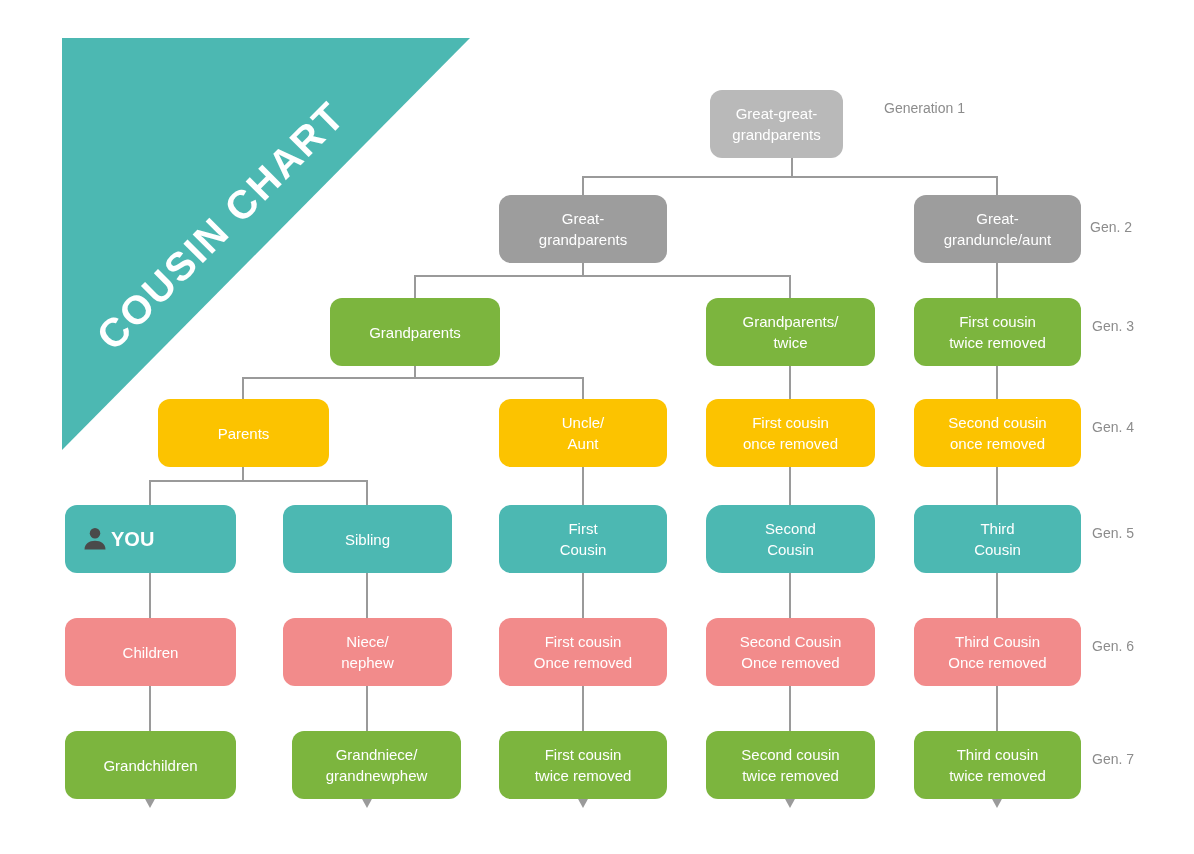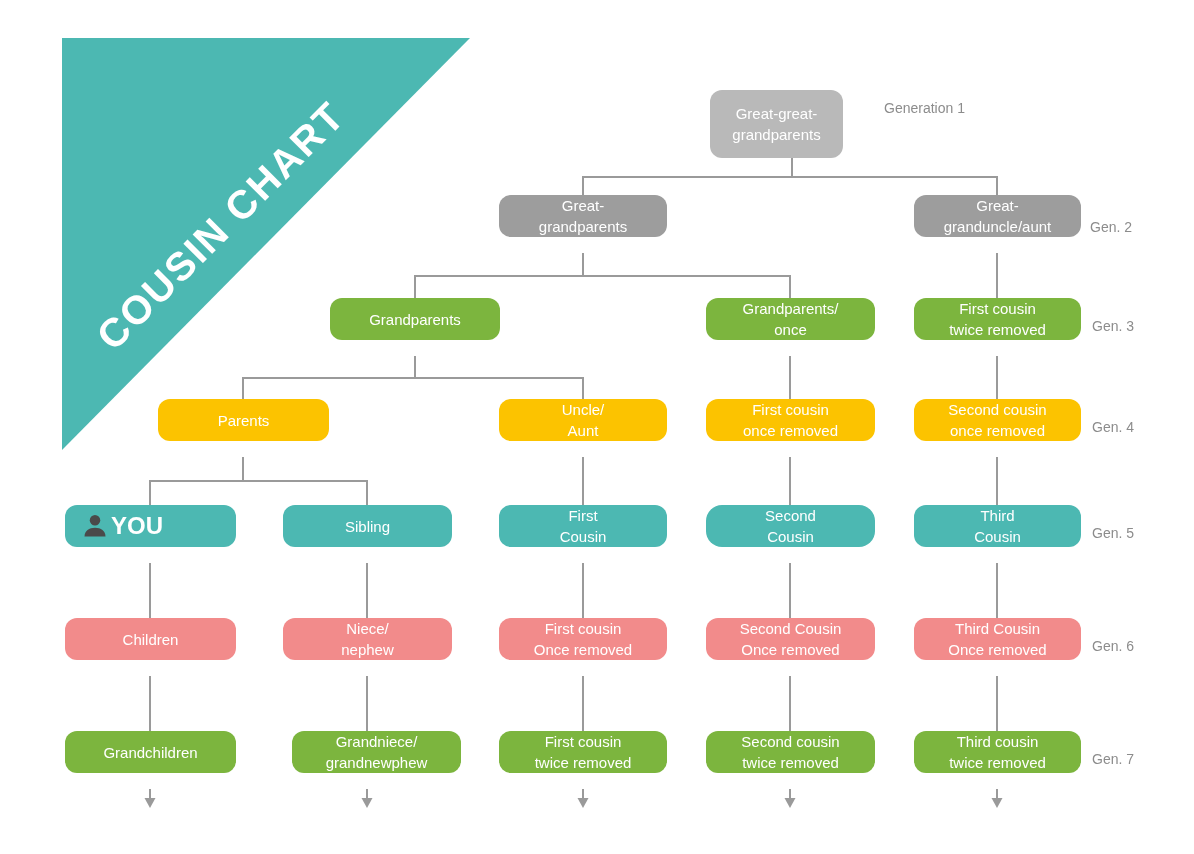--- a/index.html
+++ b/index.html
@@ -9,7 +9,7 @@
   #lines{position:absolute;left:0;top:0;z-index:1;}
 
   .box{
-    position:absolute;z-index:2;height:42px;border-radius:12px;color:#ffffff;
+    position:absolute;z-index:2;height:68px;border-radius:12px;color:#ffffff;
     display:flex;align-items:center;justify-content:center;text-align:center;
     font-size:15px;line-height:1.4;white-space:pre-line;
   }

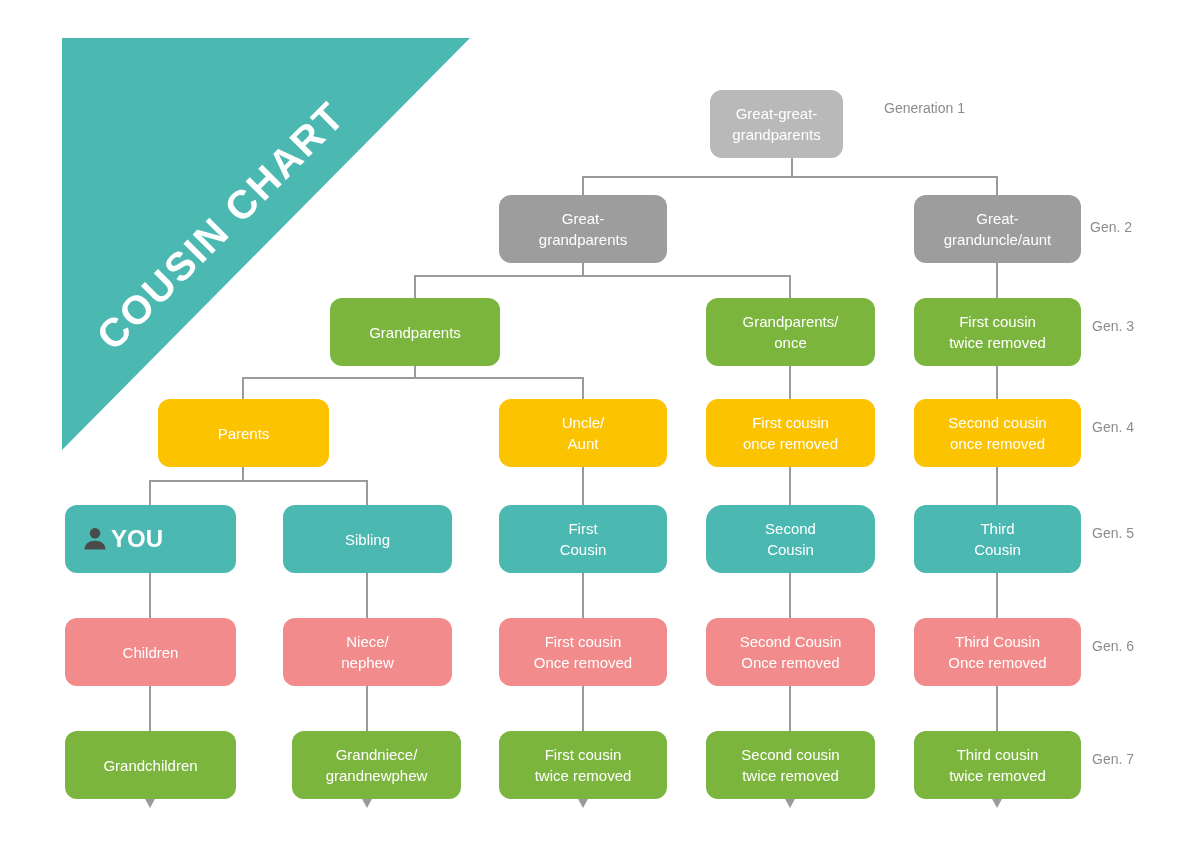--- a/index.html
+++ b/index.html
@@ -97,7 +97,7 @@
 
   <div class="box green" style="left:330px;top:298px;width:170px;">Grandparents</div>
   <div class="box green" style="left:706px;top:298px;width:169px;">Grandparents/
-once</div>
+twice</div>
   <div class="box green" style="left:914px;top:298px;width:167px;">First cousin
 twice removed</div>
 

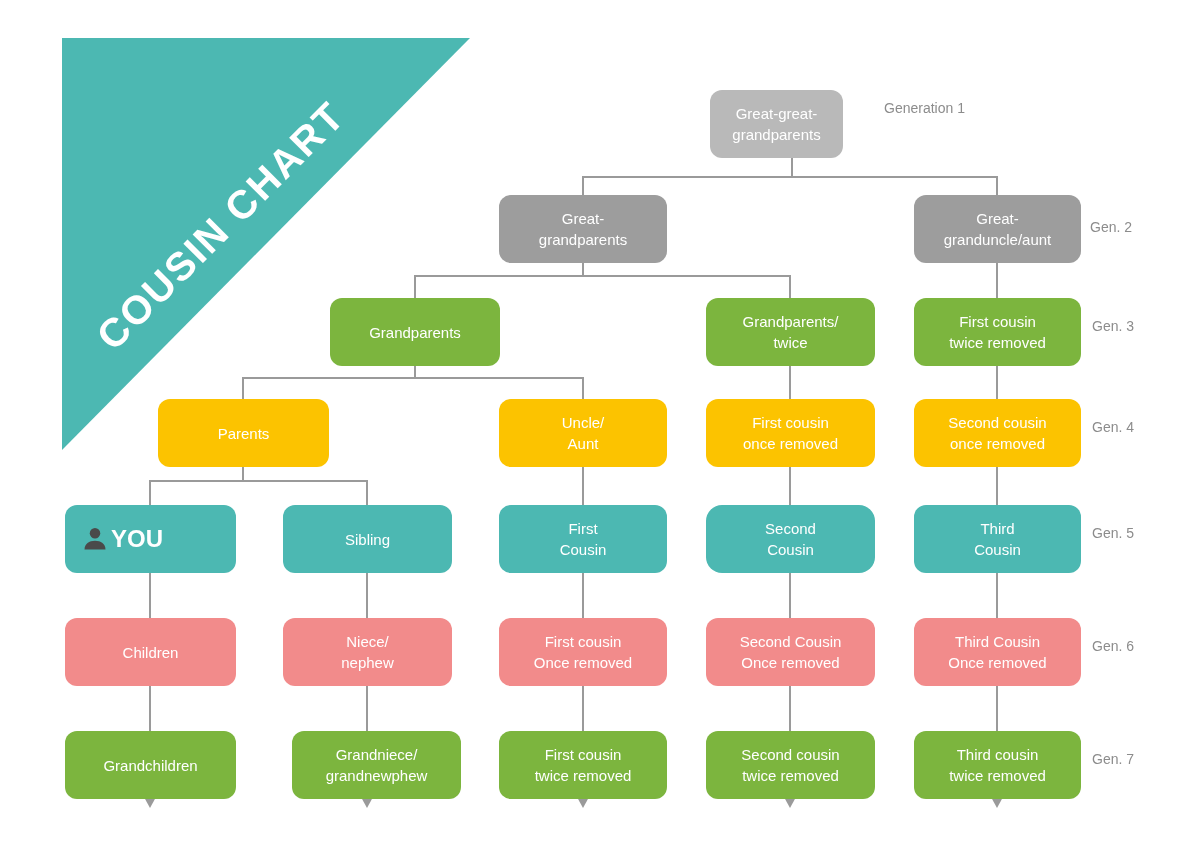--- a/index.html
+++ b/index.html
@@ -33,7 +33,7 @@
   }
 
   #you-box{justify-content:flex-start;padding-left:16px;box-sizing:border-box;}
-  #you-box .you-text{font-size:24px;font-weight:bold;margin-left:2px;}
+  #you-box .you-text{font-size:20px;font-weight:bold;margin-left:2px;}
   .person-icon{width:28px;height:28px;flex:0 0 auto;}
 </style>
 </head>

